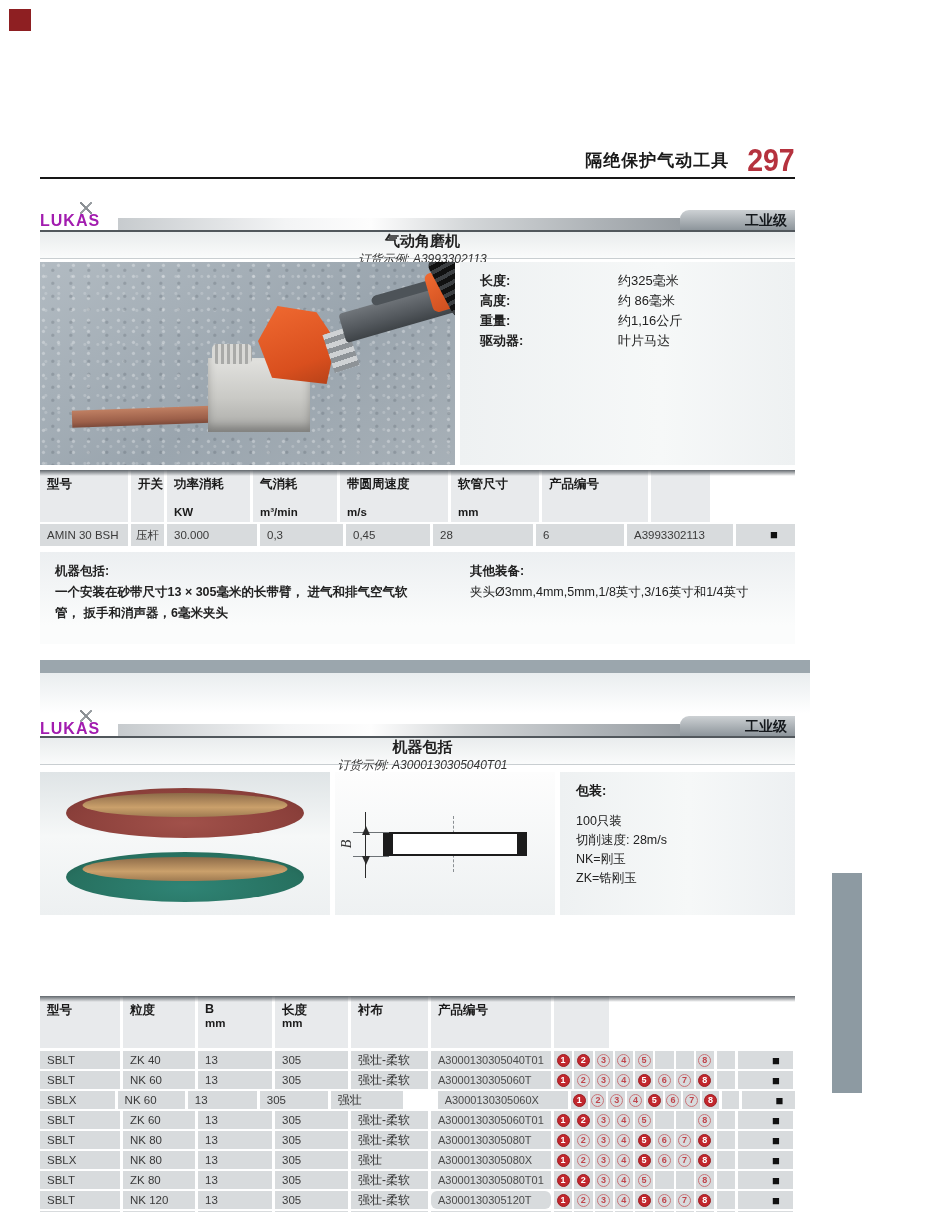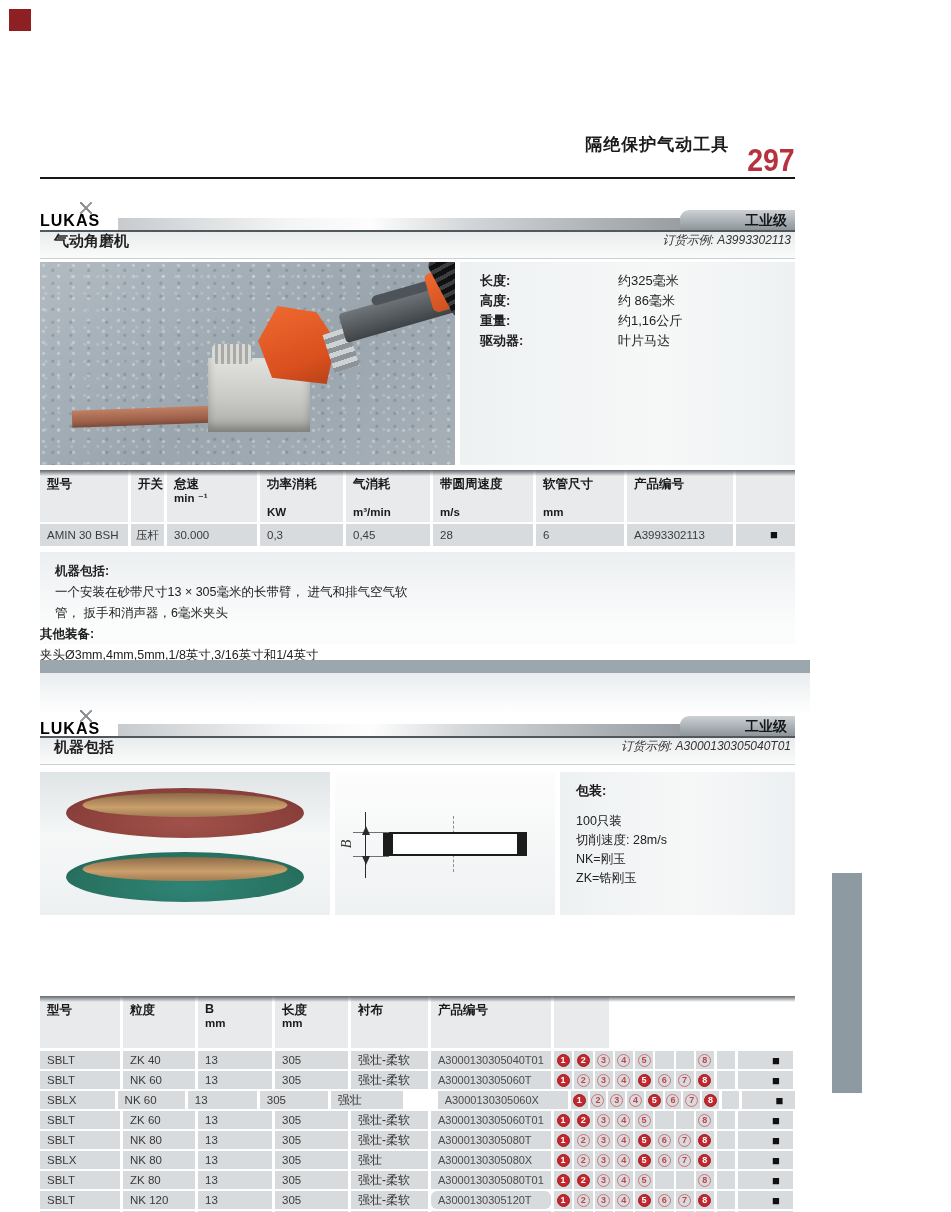--- a/index.html
+++ b/index.html
@@ -12,7 +12,7 @@
 
   
   .pagehead{left:40px;top:136px;width:755px;height:40px;display:flex;justify-content:flex-end;align-items:flex-end;gap:14px;}
-  .pagehead .ht{font-size:17px;font-weight:bold;letter-spacing:1px;padding-bottom:20px;}
+  .pagehead .ht{font-size:17px;font-weight:bold;letter-spacing:1px;padding-bottom:4px;}
   .pagehead .pn{font-size:31px;font-weight:bold;color:#b5323e;line-height:1;transform:scaleX(.92);transform-origin:right bottom;}
   .hrule{left:40px;top:177px;width:755px;height:2px;background:#161616;}
 

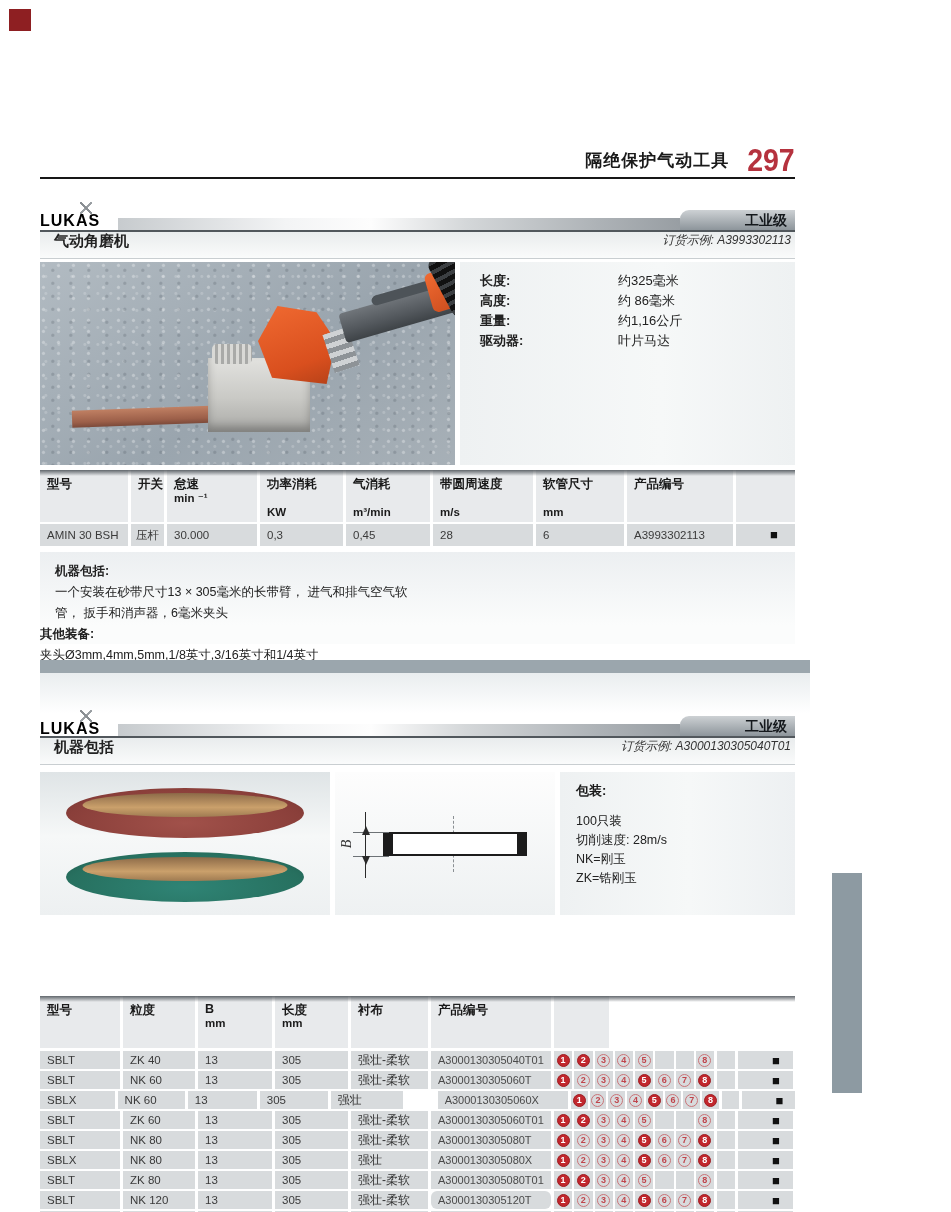--- a/index.html
+++ b/index.html
@@ -17,7 +17,7 @@
   .hrule{left:40px;top:177px;width:755px;height:2px;background:#161616;}
 
   
-  .lukas{width:86px;height:24px;font-size:16px;font-weight:bold;letter-spacing:1px;color:#000000;
+  .lukas{width:86px;height:24px;font-size:16px;font-weight:bold;letter-spacing:1px;color:#a21caf;
          border-bottom:6px solid #1d4ed8;position:absolute;line-height:22px;}
   .lukas-fig{position:absolute;top:-8px;left:40px;width:12px;height:12px;
      background:linear-gradient(45deg,transparent 44%,#8a8f93 44%,#8a8f93 58%,transparent 58%),

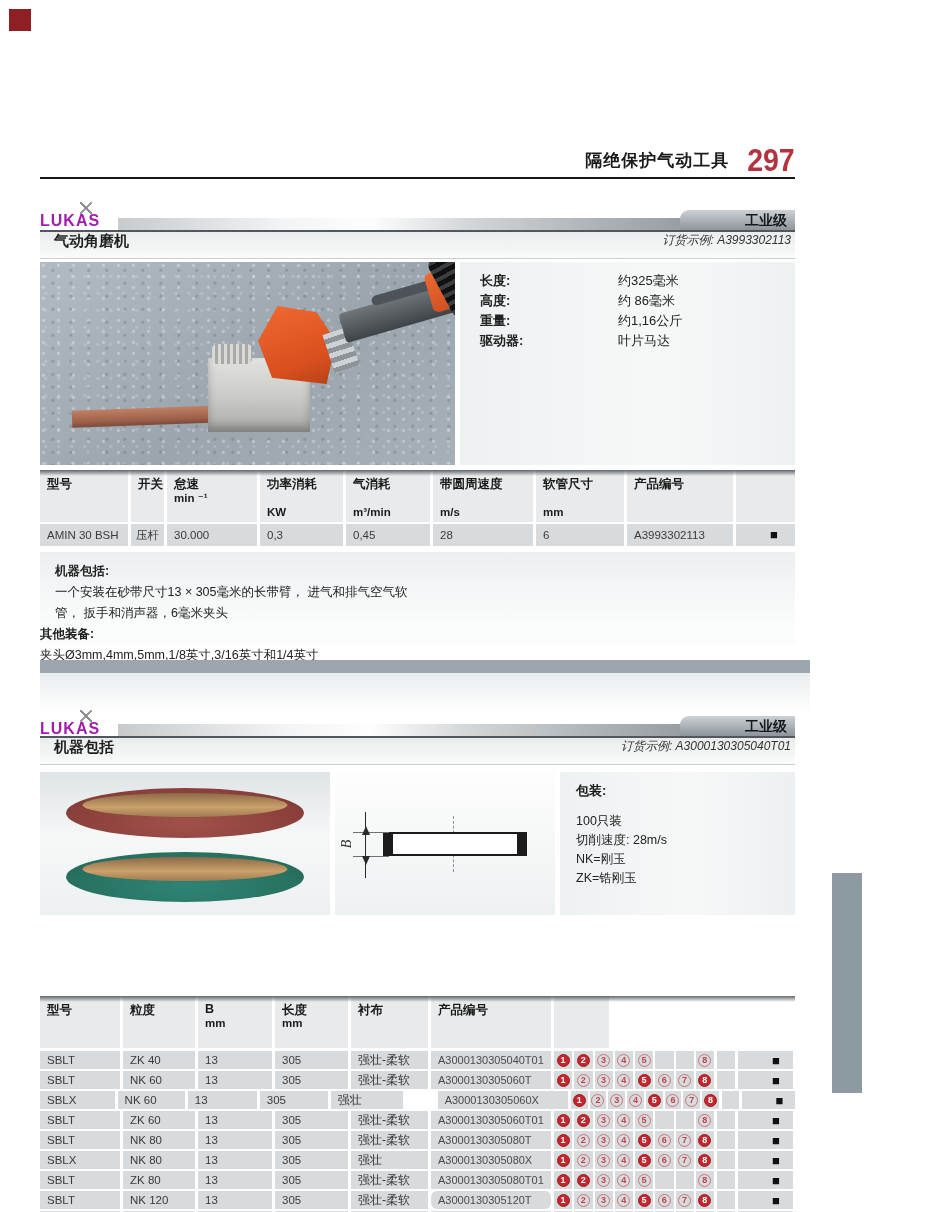--- a/index.html
+++ b/index.html
@@ -30,8 +30,8 @@
          line-height:20px;padding-right:8px;box-sizing:border-box;color:#14181c;}
   .darkline{height:2px;background:#51575c;}
   .titlerow{width:755px;height:27px;background:linear-gradient(180deg,#e9eced,#fafbfb);
-            border-bottom:1px solid #c9ced1;display:flex;justify-content:space-between;align-items:flex-start;
-            padding:0 4px 0 14px;box-sizing:border-box;}
+            border-bottom:1px solid #c9ced1;display:flex;justify-content:space-between;align-items:center;
+            padding:0 4px 0 14px;box-sizing:border-box;flex-direction:column;}
   .titlerow .st{font-size:15px;font-weight:bold;color:#222;}
   .titlerow .oe{font-size:12px;font-style:italic;color:#333;}
 

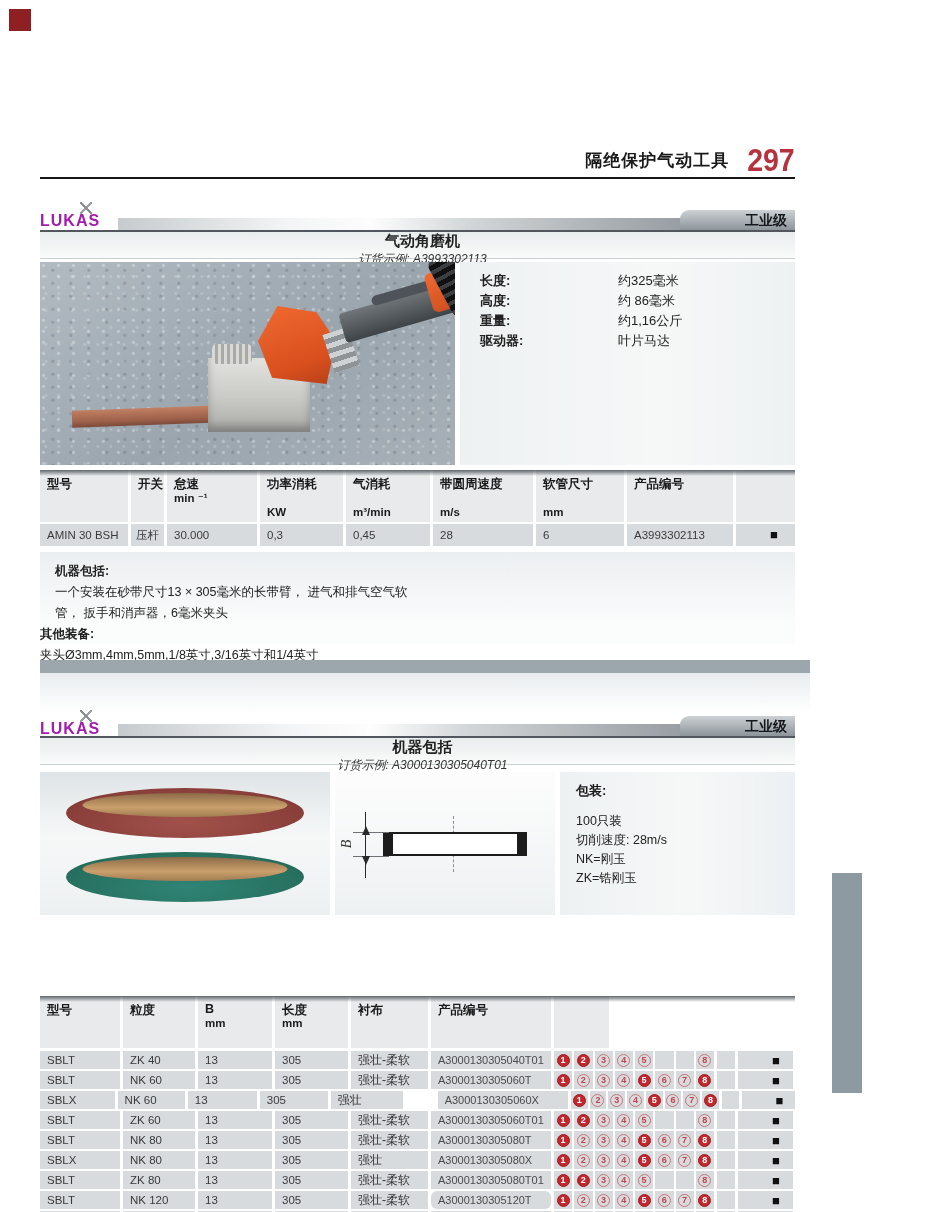--- a/index.html
+++ b/index.html
@@ -209,10 +209,6 @@
     <div class="hcell" style="width:33px">
         <span class="lbl">开关</span>
       </div>
-    <div class="hcell" style="width:90px">
-        <span class="lbl">怠速</span>
-        <span class="sub">min ⁻¹</span>
-      </div>
     <div class="hcell" style="width:83px">
         <span class="lbl">功率消耗</span>
         <span class="unit">KW</span>

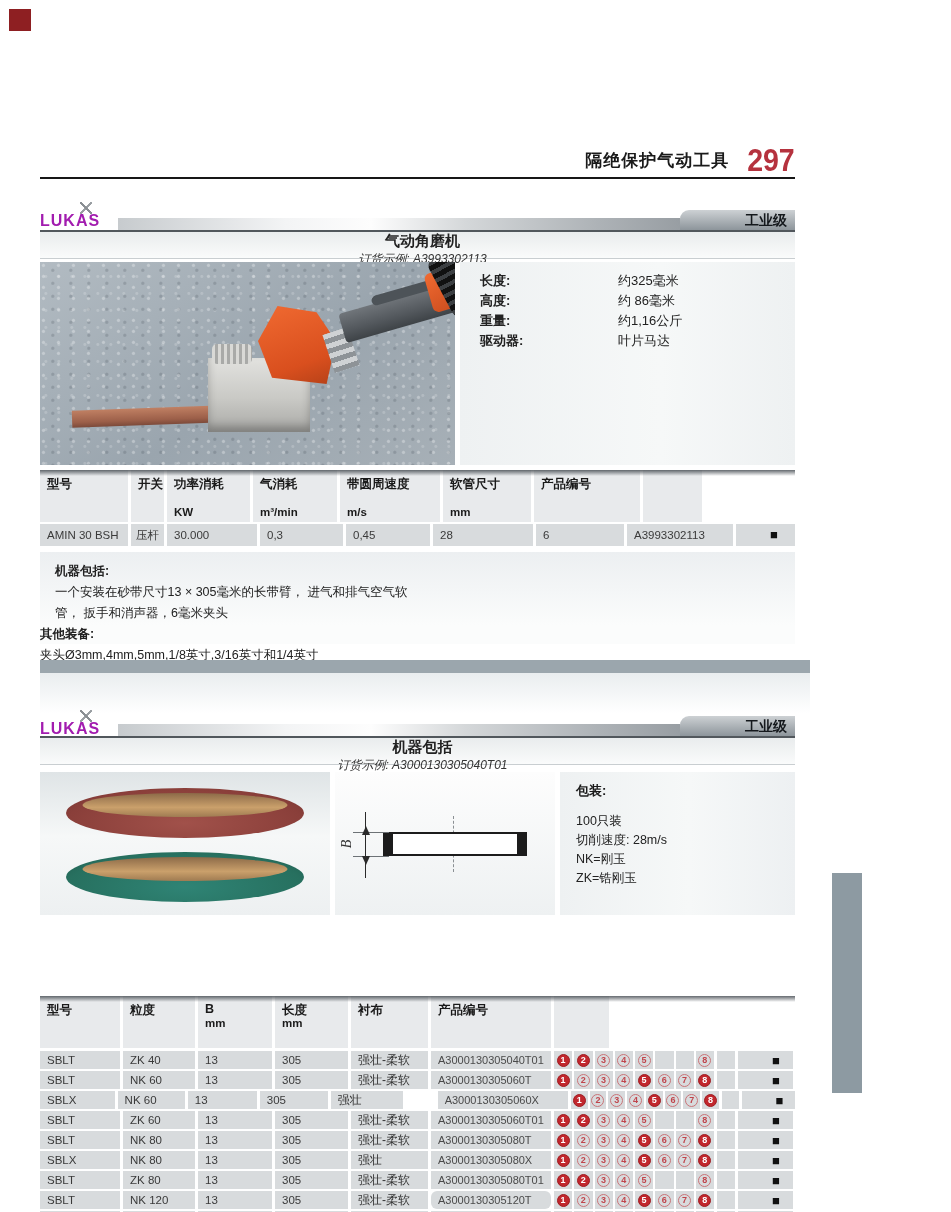--- a/index.html
+++ b/index.html
@@ -217,7 +217,7 @@
         <span class="lbl">气消耗</span>
         <span class="unit">m³/min</span>
       </div>
-    <div class="hcell" style="width:100px">
+    <div class="hcell" style="width:108px">
         <span class="lbl">带圆周速度</span>
         <span class="unit">m/s</span>
       </div>

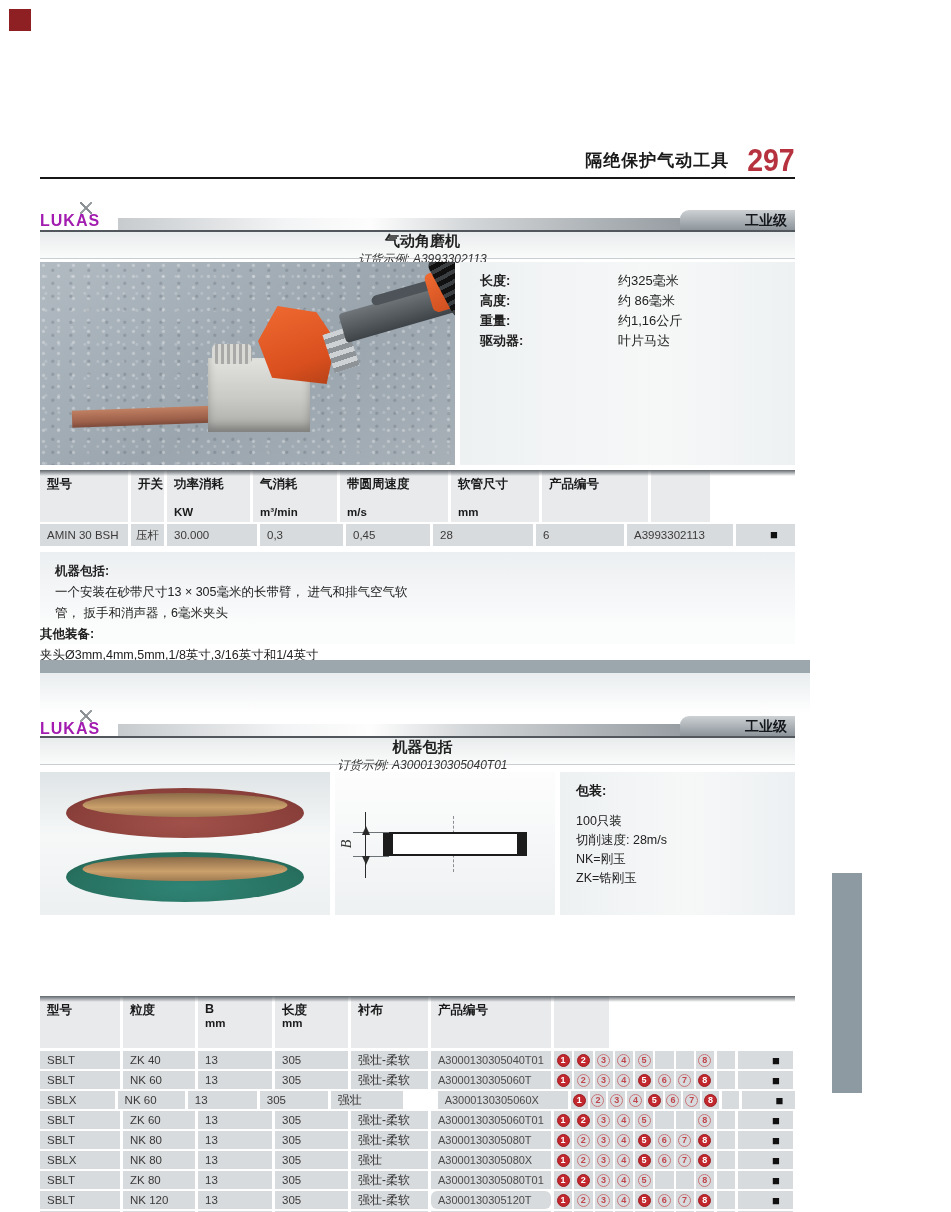--- a/index.html
+++ b/index.html
@@ -89,7 +89,7 @@
 
   
   .notes{left:40px;top:552px;width:755px;height:92px;display:flex;
-         background:linear-gradient(180deg,#eceff1,#fbfcfc 80%);padding-top:9px;box-sizing:border-box;flex-direction:column;}
+         background:linear-gradient(180deg,#eceff1,#fbfcfc 80%);padding-top:9px;box-sizing:border-box;}
   .ncol{font-size:12.5px;line-height:21px;color:#222;}
   .ncol .nt{font-weight:bold;}
   .nc1{width:430px;padding-left:15px;box-sizing:border-box;}

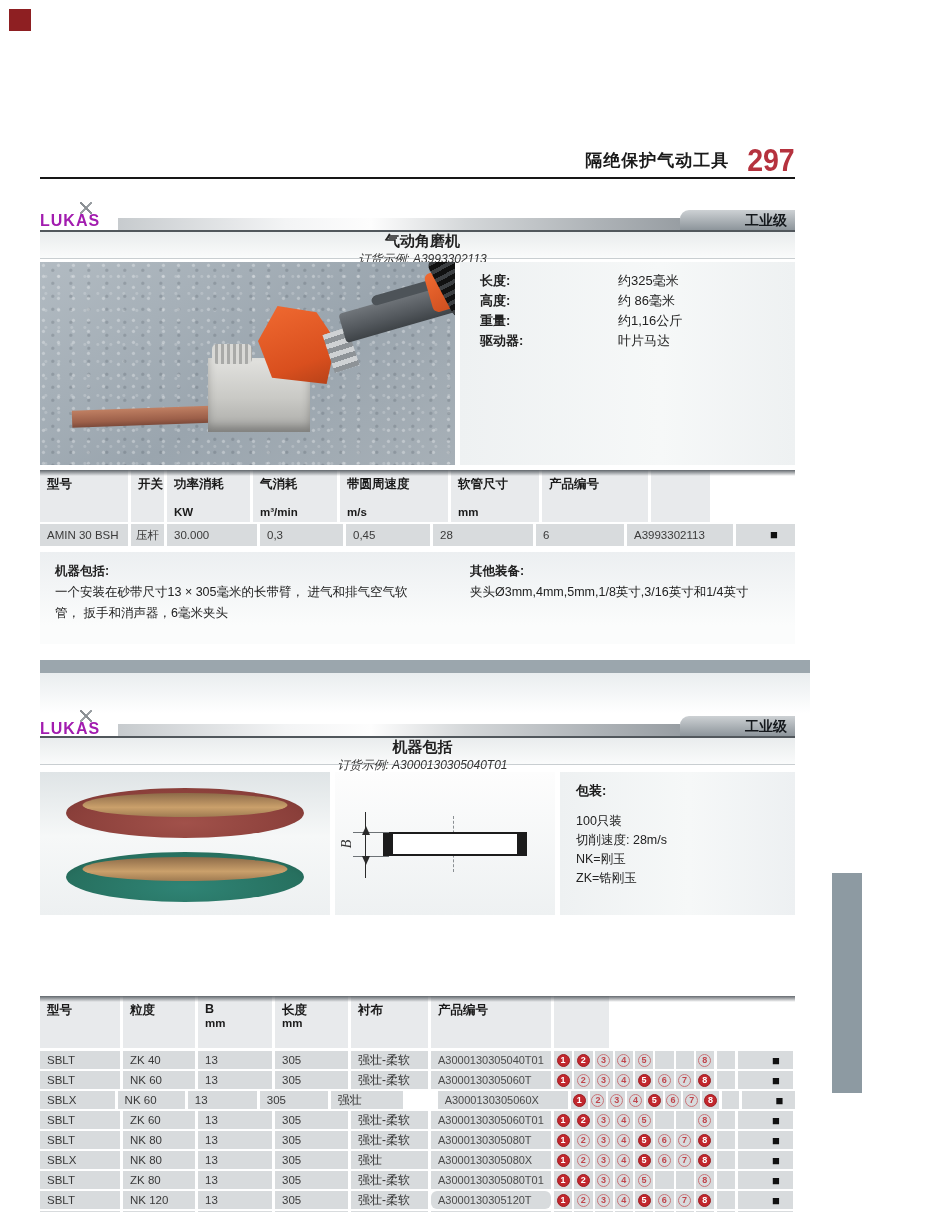--- a/index.html
+++ b/index.html
@@ -93,7 +93,7 @@
   .ncol{font-size:12.5px;line-height:21px;color:#222;}
   .ncol .nt{font-weight:bold;}
   .nc1{width:430px;padding-left:15px;box-sizing:border-box;}
-  .nc1 .nx{width:362px;}
+  .nc1 .nx{width:362px;font-weight:bold;}
   .nc2{padding-left:0;}
 
   

